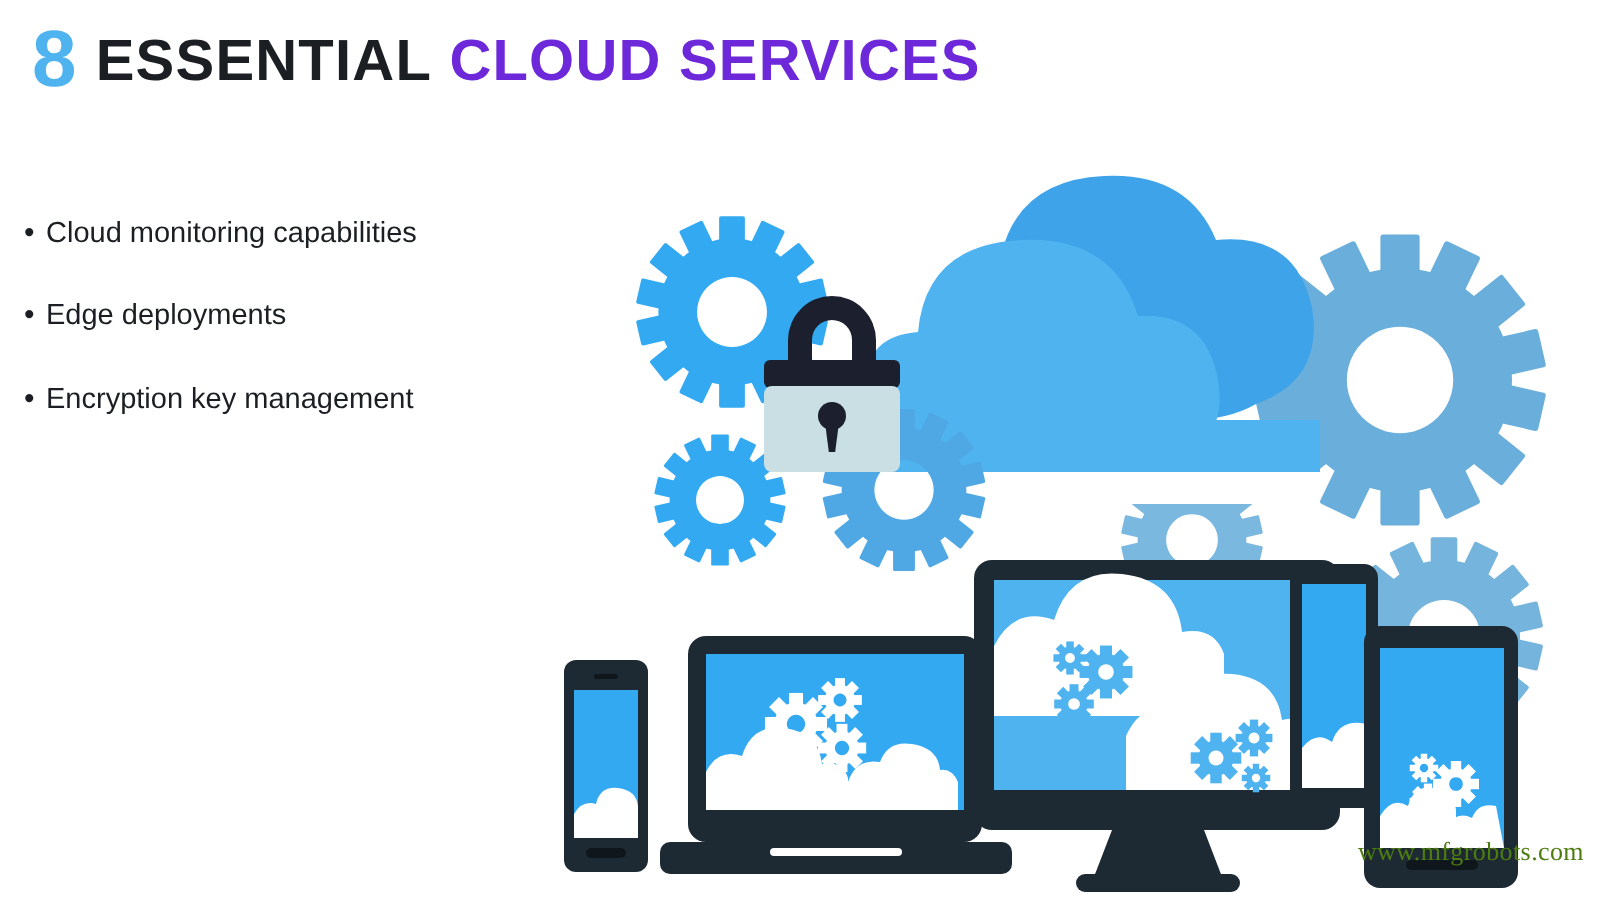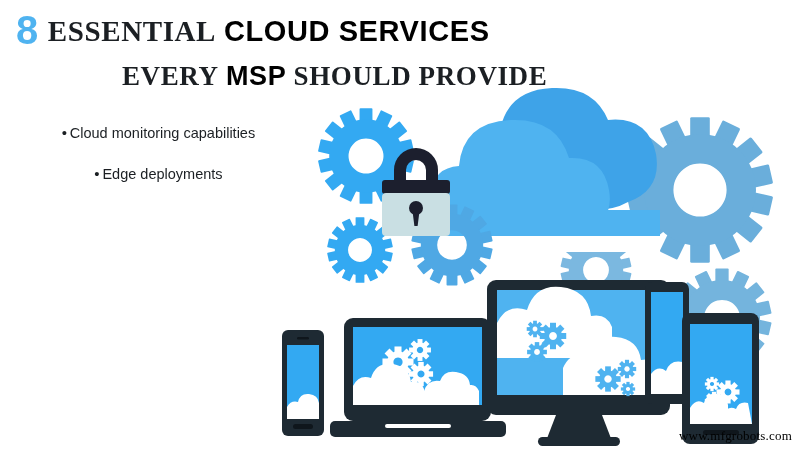--- a/index.html
+++ b/index.html
@@ -46,7 +46,7 @@
     vertical-align: -3px;
     margin-right: 9px;
   }
-  .dark-txt { color: #1b1f23; font-family: Liberation Serif, serif; }
+  .dark-txt { color: #1b1f23; }
   .blue-txt { color: #000000; }
 
   

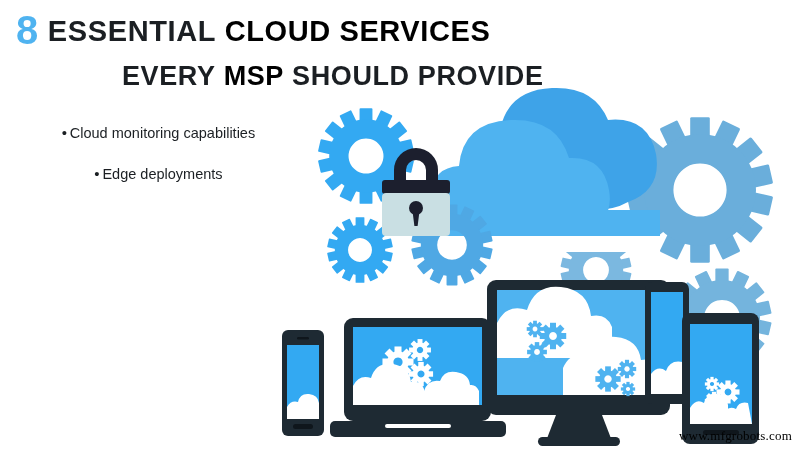--- a/index.html
+++ b/index.html
@@ -47,7 +47,7 @@
     margin-right: 9px;
   }
   .dark-txt { color: #1b1f23; }
-  .blue-txt { color: #000000; }
+  .blue-txt { color: #6d28d9; }
 
   
   #bullet-list {

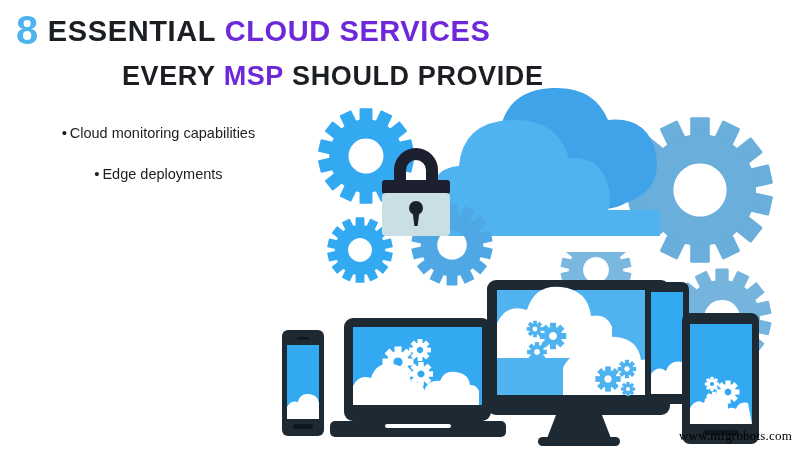--- a/index.html
+++ b/index.html
@@ -277,9 +277,6 @@
     <div id="head-line-1" class="head-line">
       <span class="num-8">8</span><span class="dark-txt">ESSENTIAL</span><span class="dark-txt">&nbsp;</span><span class="blue-txt">CLOUD SERVICES</span>
     </div>
-    <div id="head-line-2" class="head-line">
-      <span class="dark-txt">EVERY</span><span class="dark-txt">&nbsp;</span><span class="blue-txt">MSP</span><span class="dark-txt">&nbsp;</span><span class="dark-txt">SHOULD PROVIDE</span>
-    </div>
   </div>
 
   <div id="bullet-list">

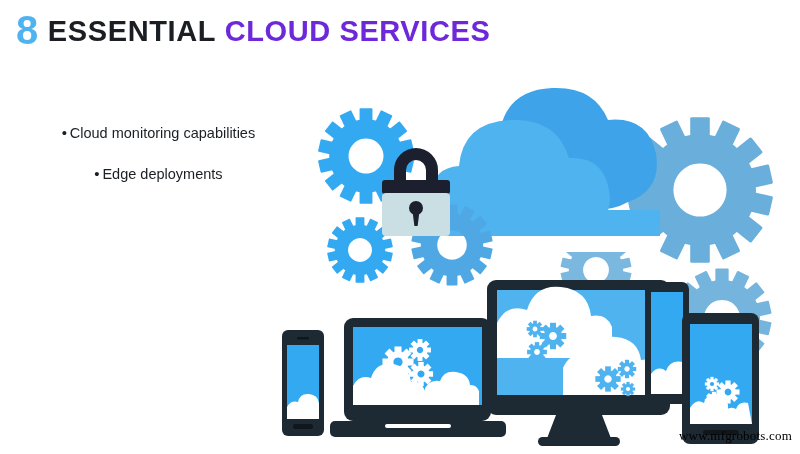--- a/index.html
+++ b/index.html
@@ -53,10 +53,9 @@
   #bullet-list {
     position: absolute;
     left: 12px;
-    top: 124px;
+    top: 108px;
     width: 290px;
     z-index: 40;
-    text-align: center;
   }
   .bullet-item {
     font-size: 14.5px;

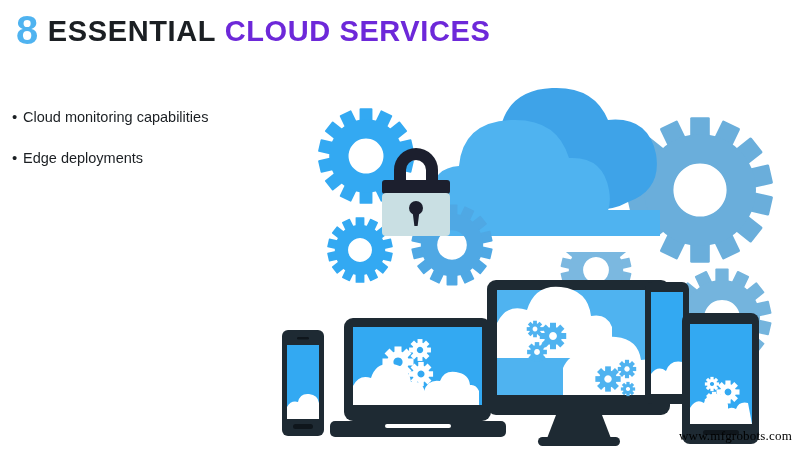--- a/index.html
+++ b/index.html
@@ -285,6 +285,9 @@
     <div class="bullet-item">
       <span class="bullet-dot">•</span><span>Edge deployments</span>
     </div>
+    <div class="bullet-item">
+      <span class="bullet-dot">•</span><span>Encryption key management</span>
+    </div>
   </div>
 
   <div id="watermark">www.mfgrobots.com</div>

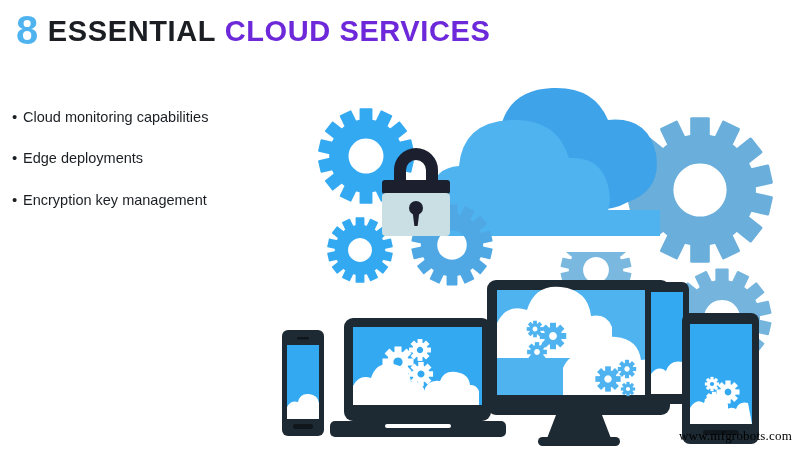--- a/index.html
+++ b/index.html
@@ -75,10 +75,10 @@
   #watermark {
     position: absolute;
     right: 8px;
-    bottom: 10px;
+    bottom: 20px;
     font-family: "Liberation Serif", serif;
     font-size: 13px;
-    color: #000000;
+    color: #4d7c0f;
     letter-spacing: 0.2px;
     z-index: 60;
   }

